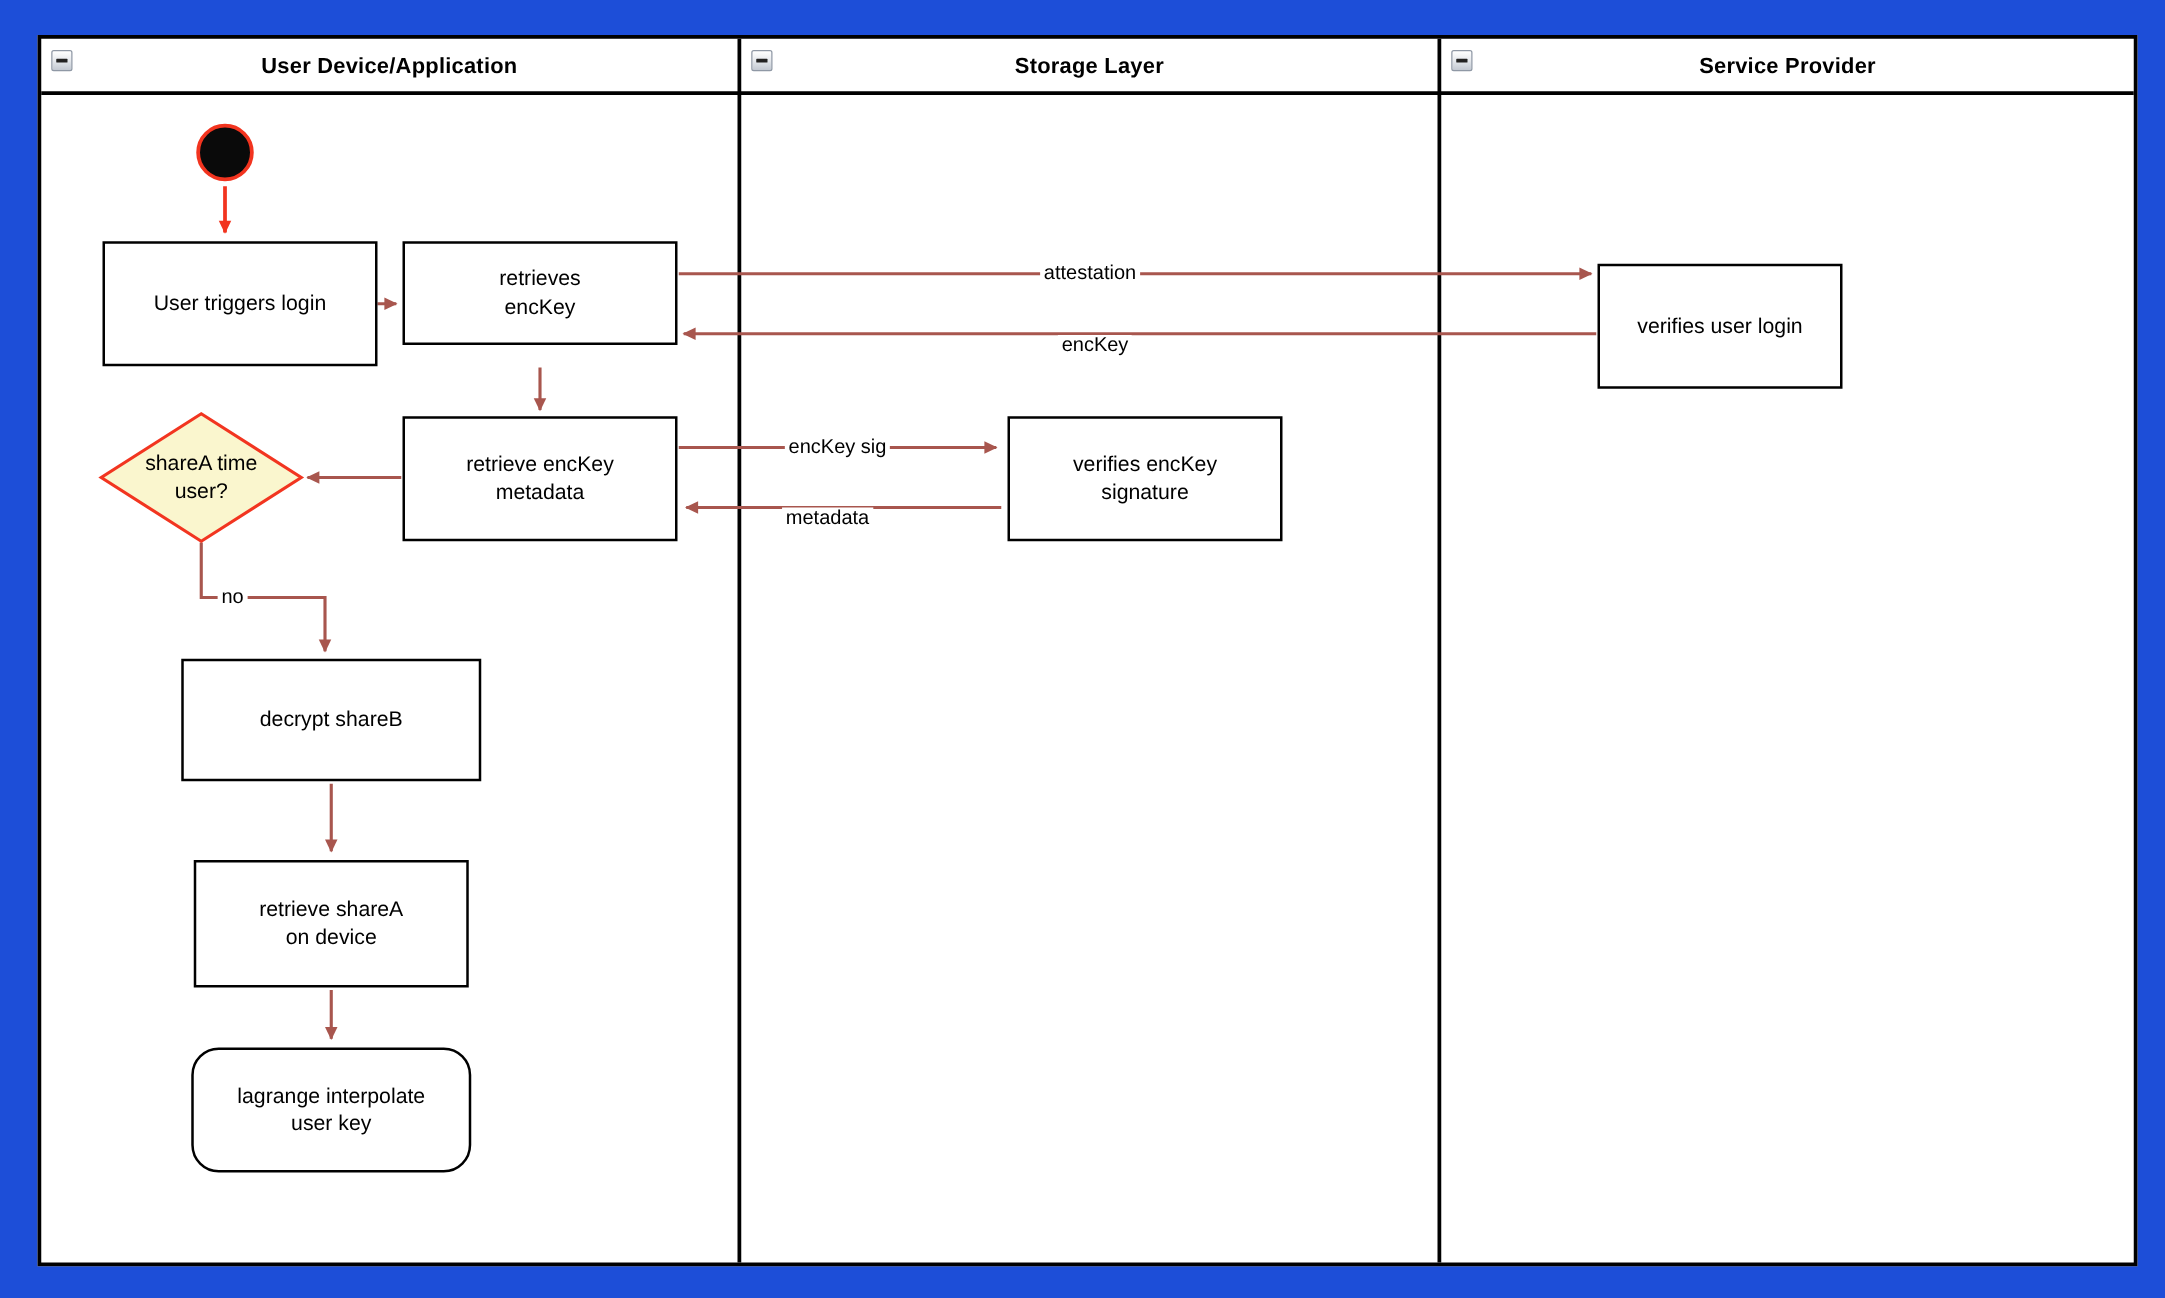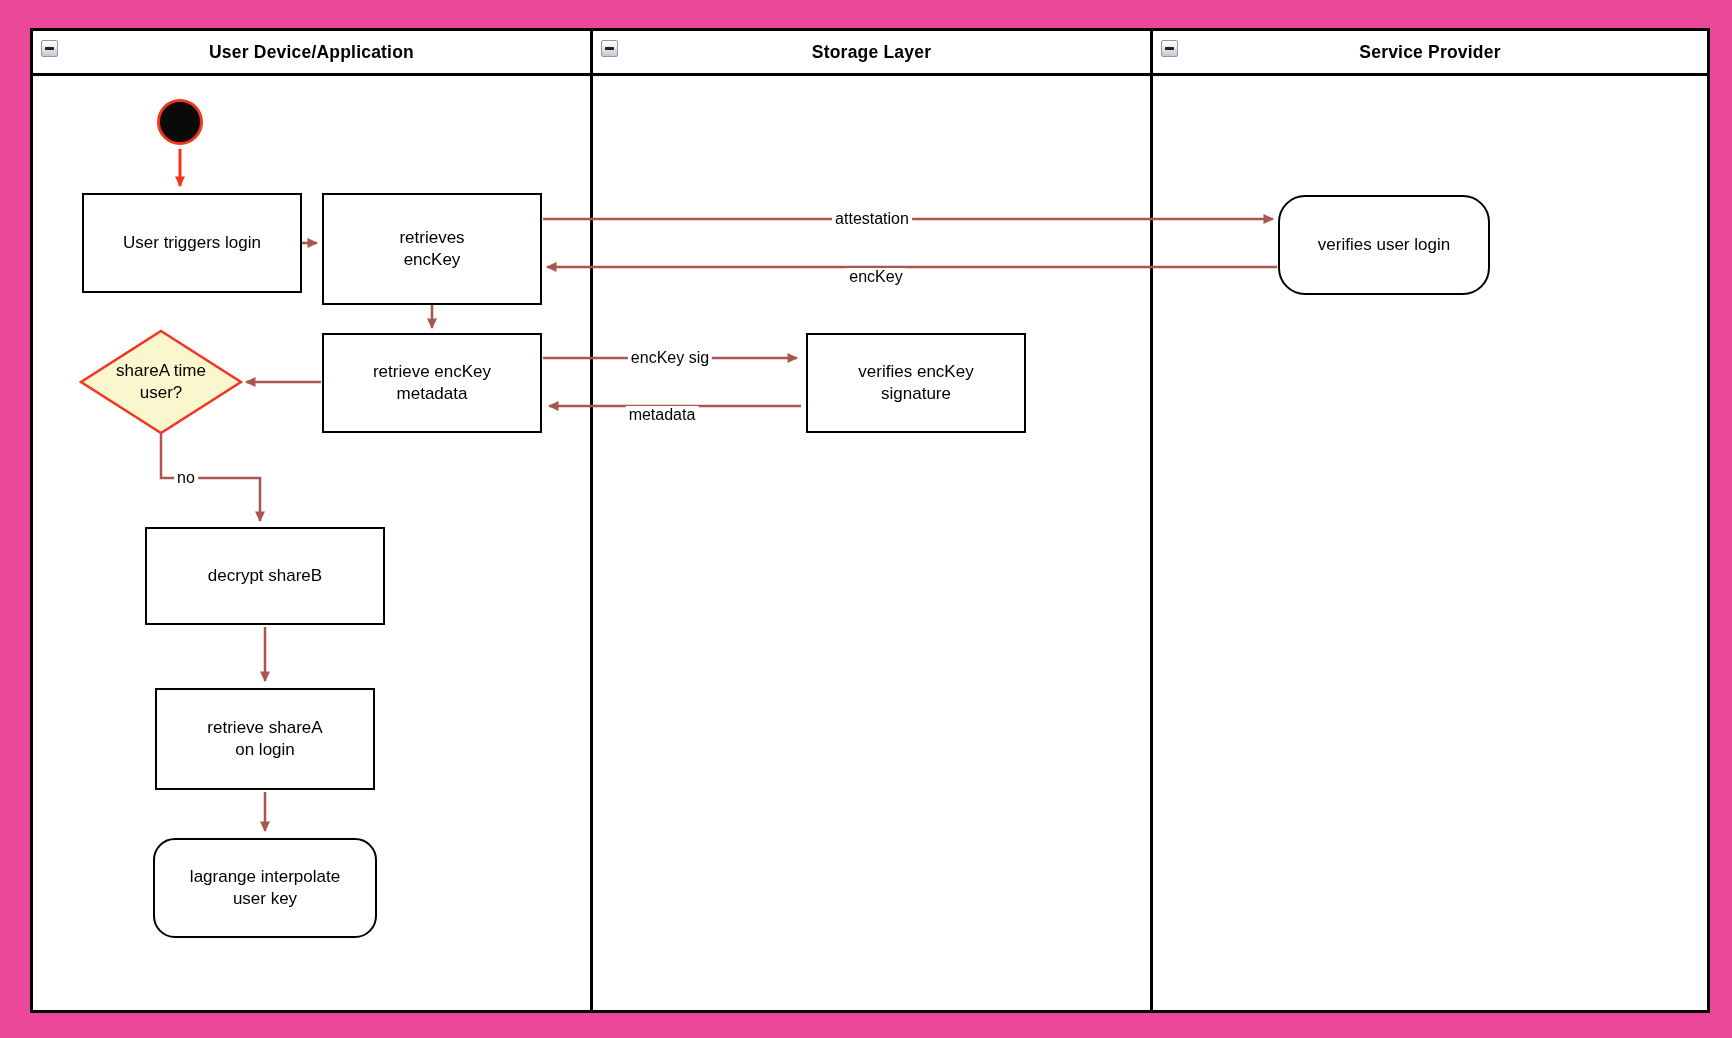--- a/index.html
+++ b/index.html
@@ -7,7 +7,7 @@
     position: relative;
     width: 1732px;
     height: 1038px;
-    background: #ec4899;
+    background: #1d4ed8;
     font-family: "Liberation Sans", "DejaVu Sans", sans-serif;
     color: #000;
     overflow: hidden;

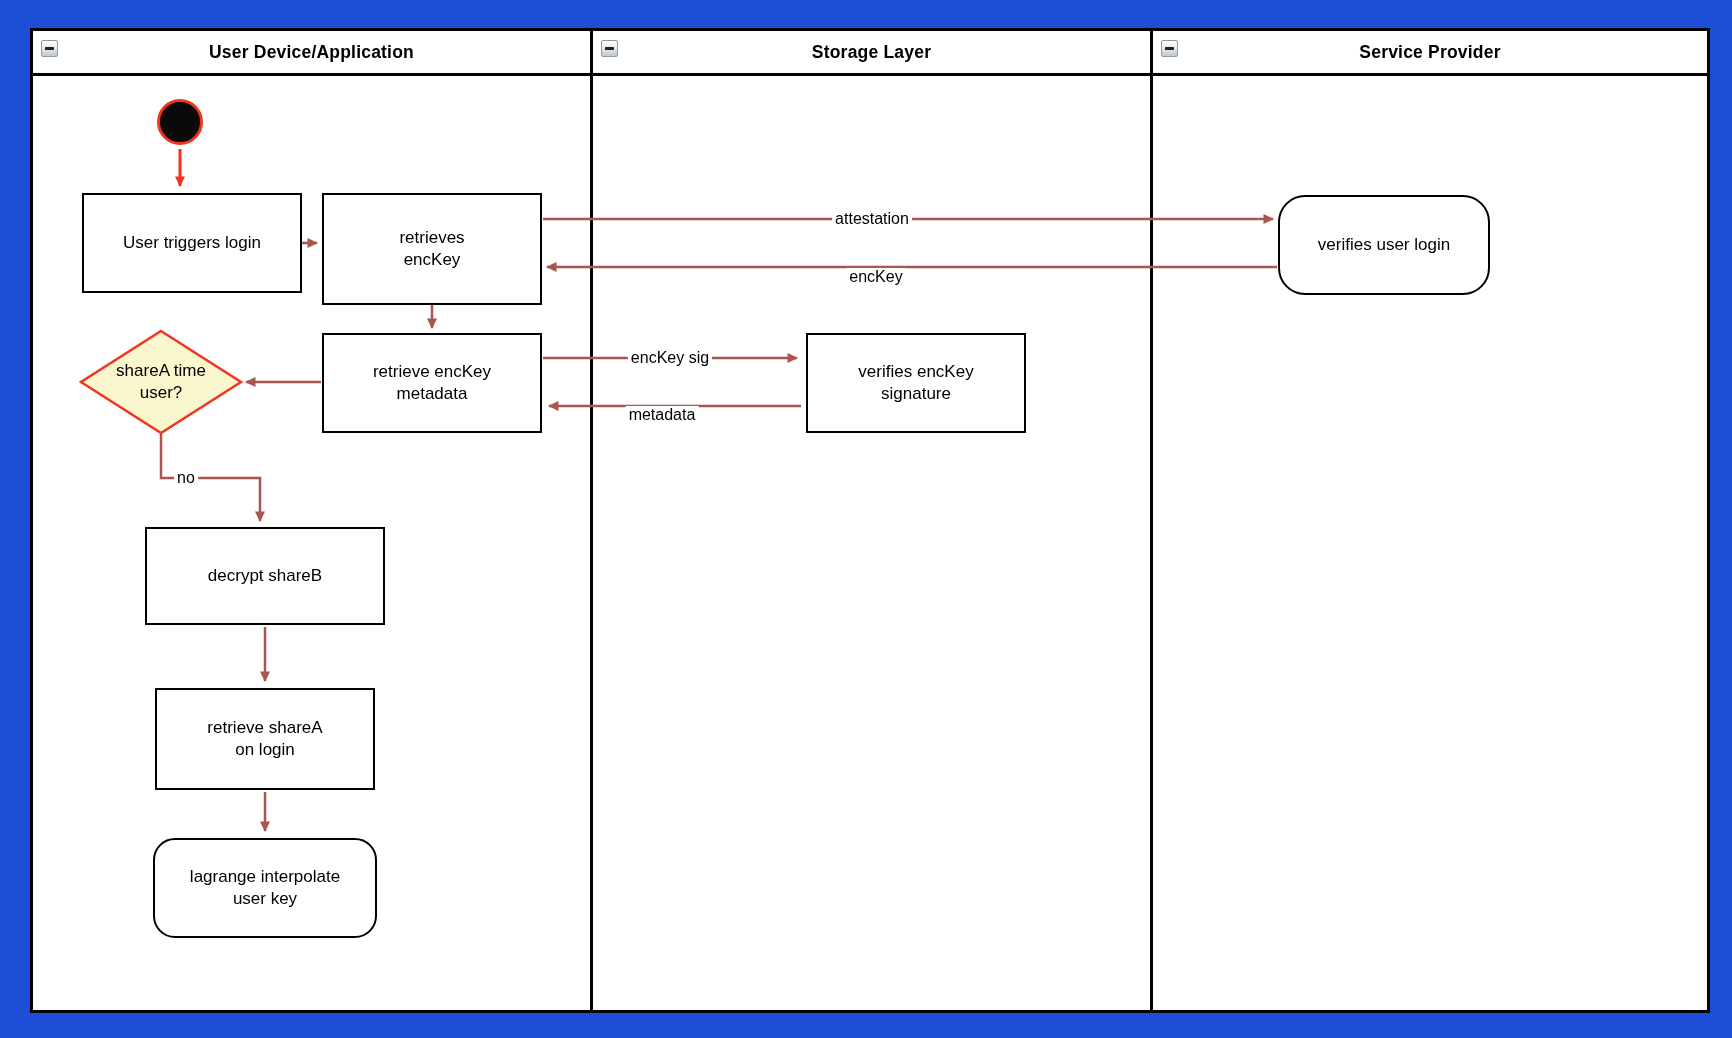--- a/index.html
+++ b/index.html
@@ -152,7 +152,7 @@
 
   <div class="node" style="left:70px; top:193px; width:220px; height:100px;margin-left:12px;">User triggers login</div>
 
-  <div class="node" style="left:322px; top:193px; width:220px; height:112px;">retrieves
+  <div class="node" style="left:322px; top:193px; width:220px; height:83px;">retrieves
 encKey</div>
 
   <div class="node" style="left:1278px; top:195px; width:212px; height:100px;border-radius:27px;">verifies user login</div>

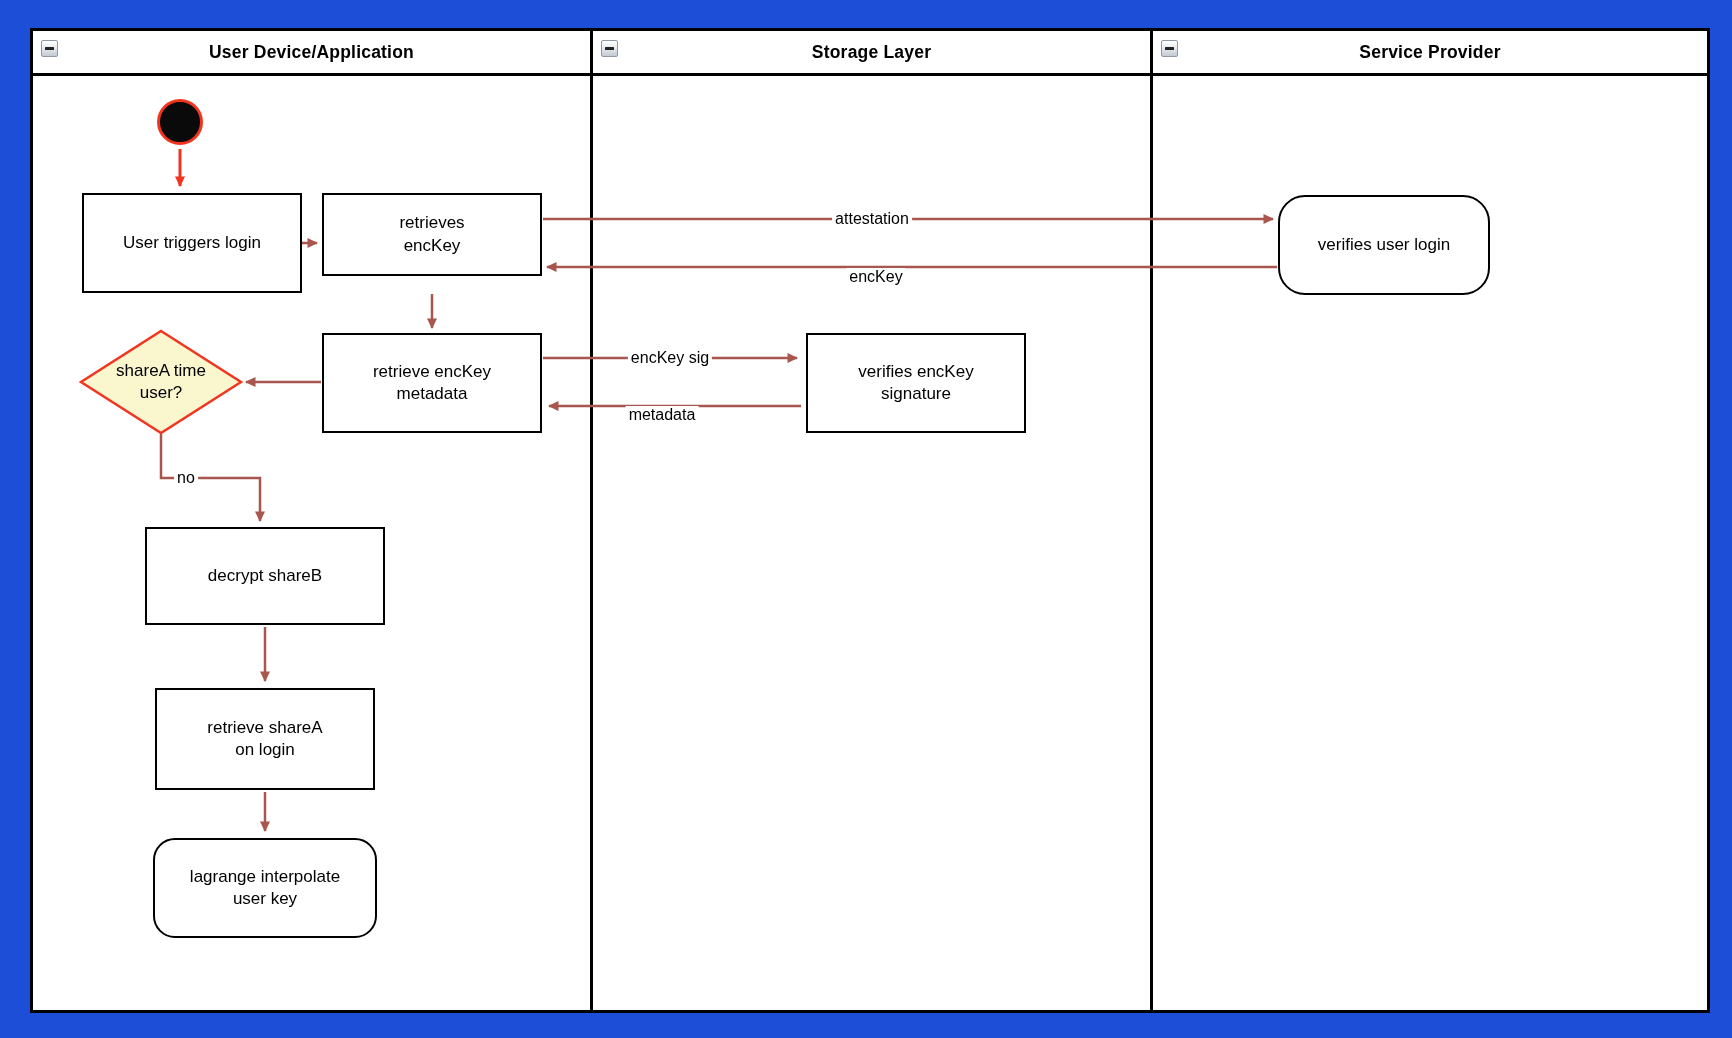--- a/index.html
+++ b/index.html
@@ -155,7 +155,7 @@
   <div class="node" style="left:322px; top:193px; width:220px; height:83px;">retrieves
 encKey</div>
 
-  <div class="node" style="left:1278px; top:195px; width:212px; height:100px;border-radius:27px;">verifies user login</div>
+  <div class="node" style="left:1278px; top:211px; width:196px; height:100px;">verifies user login</div>
 
   <div class="node" style="left:322px; top:333px; width:220px; height:100px;">retrieve encKey
 metadata</div>

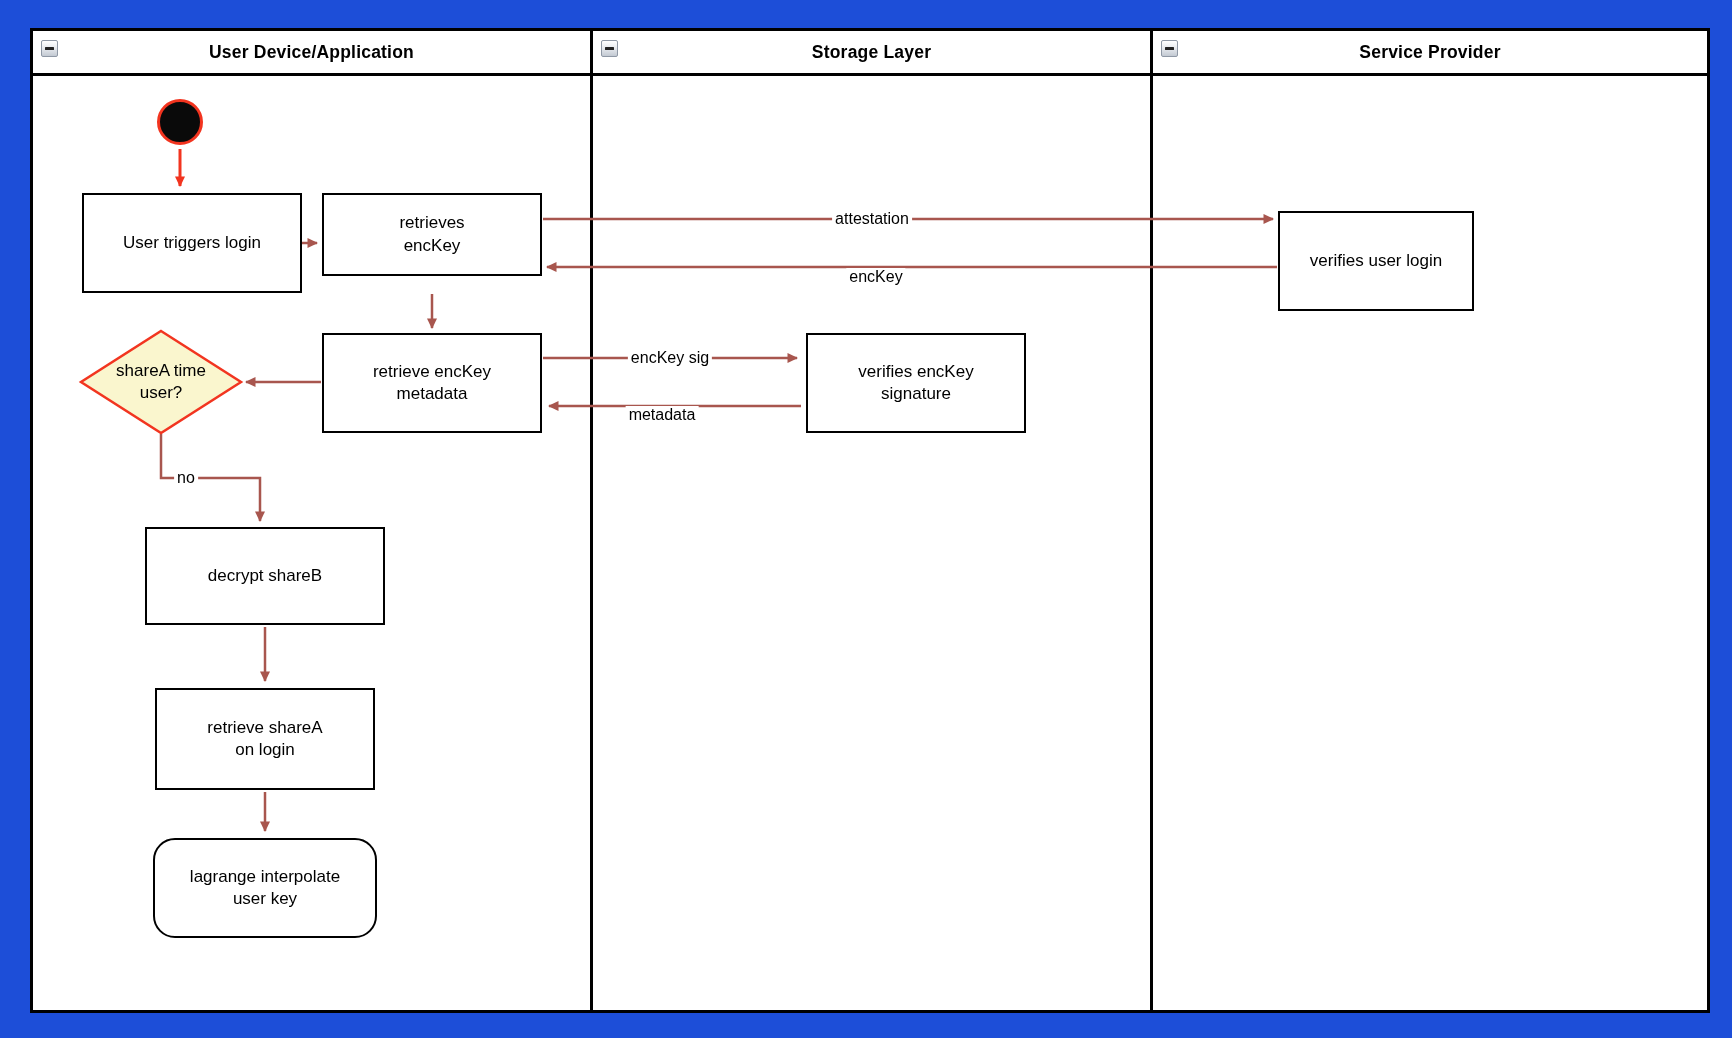--- a/index.html
+++ b/index.html
@@ -166,7 +166,7 @@
   <div class="node" style="left:145px; top:527px; width:240px; height:98px;">decrypt shareB</div>
 
   <div class="node" style="left:155px; top:688px; width:220px; height:102px;">retrieve shareA
-on login</div>
+on device</div>
 
   <div class="node" style="left:153px; top:838px; width:224px; height:100px;border-radius:22px;">lagrange interpolate
 user key</div>

